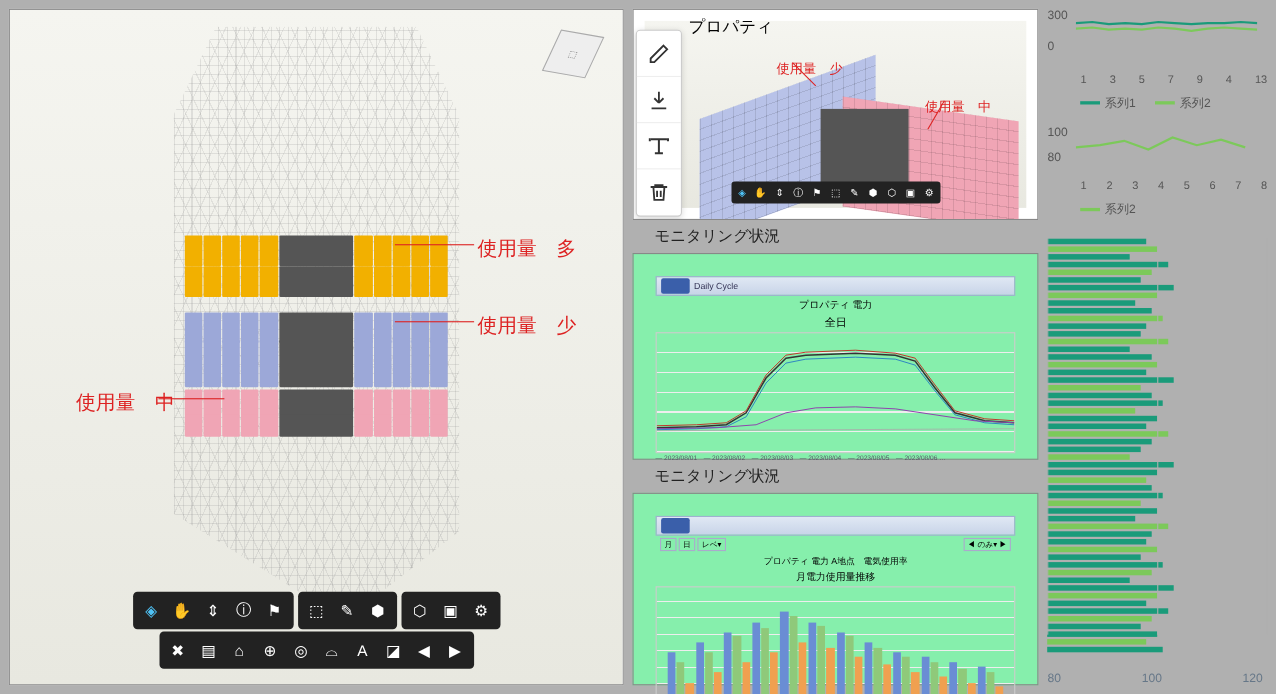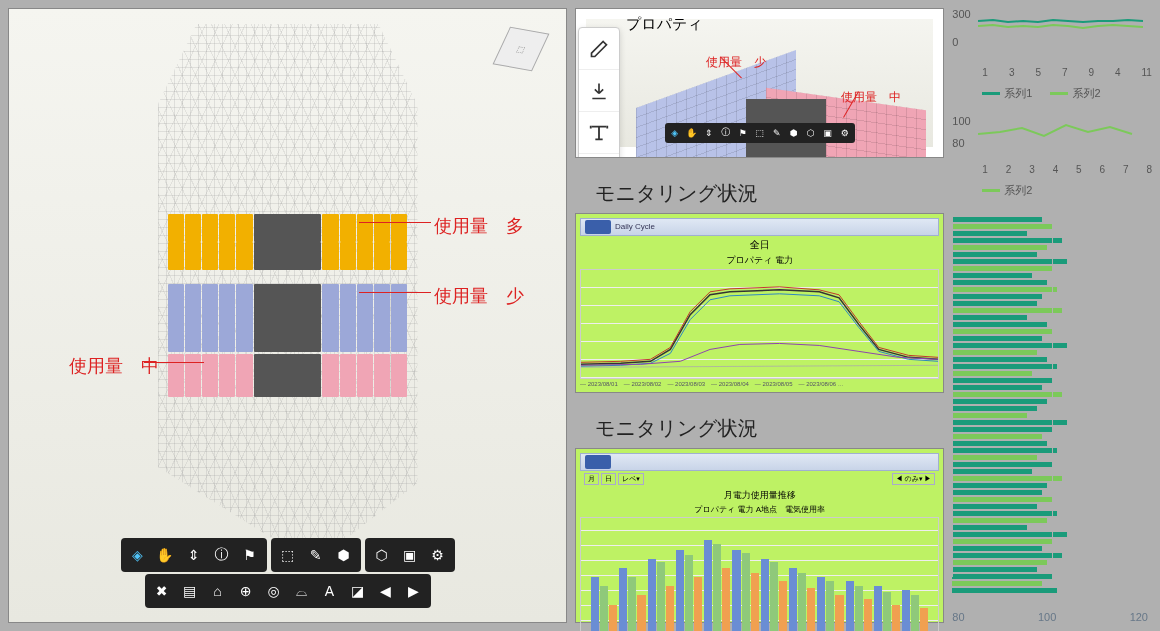--- a/index.html
+++ b/index.html
@@ -668,7 +668,7 @@
         <span>7</span>
         <span>9</span>
         <span>4</span>
-        <span>11</span>
+        <span>13</span>
       </div>
     </div>
     <div class="spark-legend">

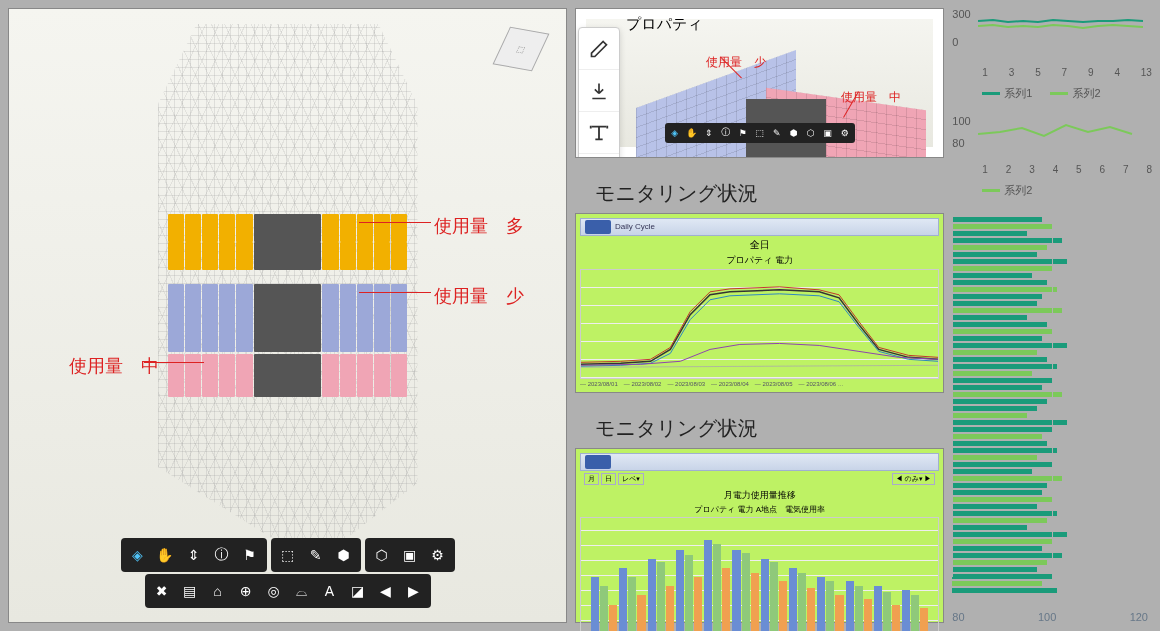--- a/index.html
+++ b/index.html
@@ -241,11 +241,10 @@
   .mini-toolbar .tool-btn { width: 16px; height: 16px; font-size: 9px; }
 
   .monitor-title {
-    font-size: 20px;
+    font-size: 14px;
     font-weight: 500;
     padding-left: 20px;
     color: #222;
-    margin-top: 16px;
   }
   .chart-panel {
     background: #bef264;

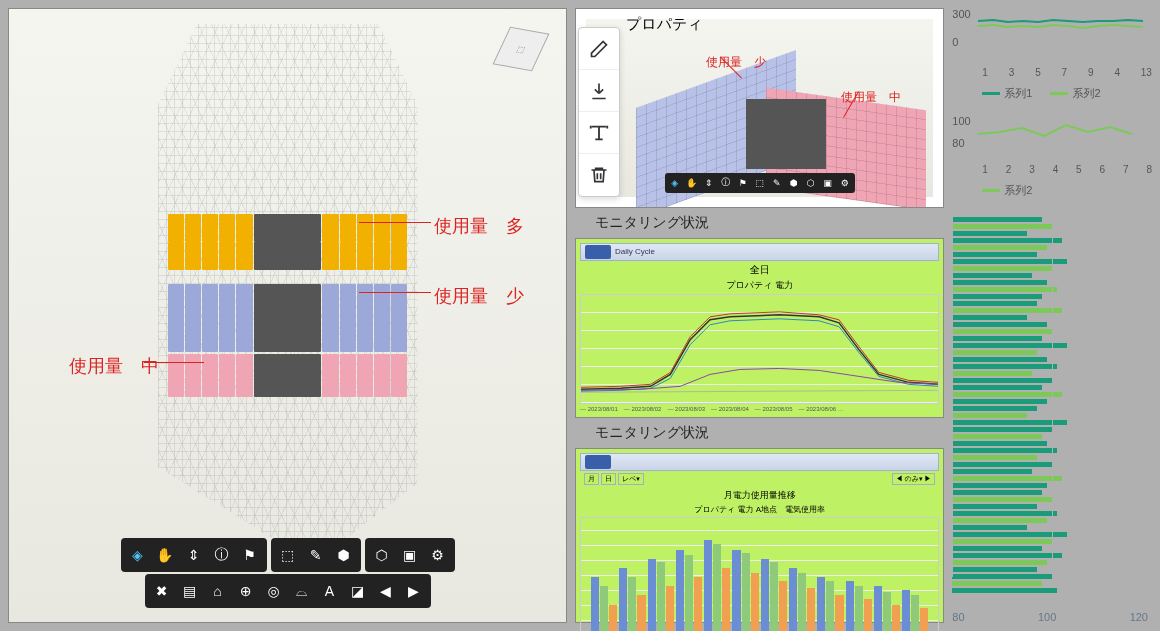--- a/index.html
+++ b/index.html
@@ -247,9 +247,9 @@
     color: #222;
   }
   .chart-panel {
-    background: #bef264;
+    background: #86efac;
     border: 1px solid #888;
-    padding: 4px;
+    padding: 20px;
     height: 188px;
     position: relative;
   }

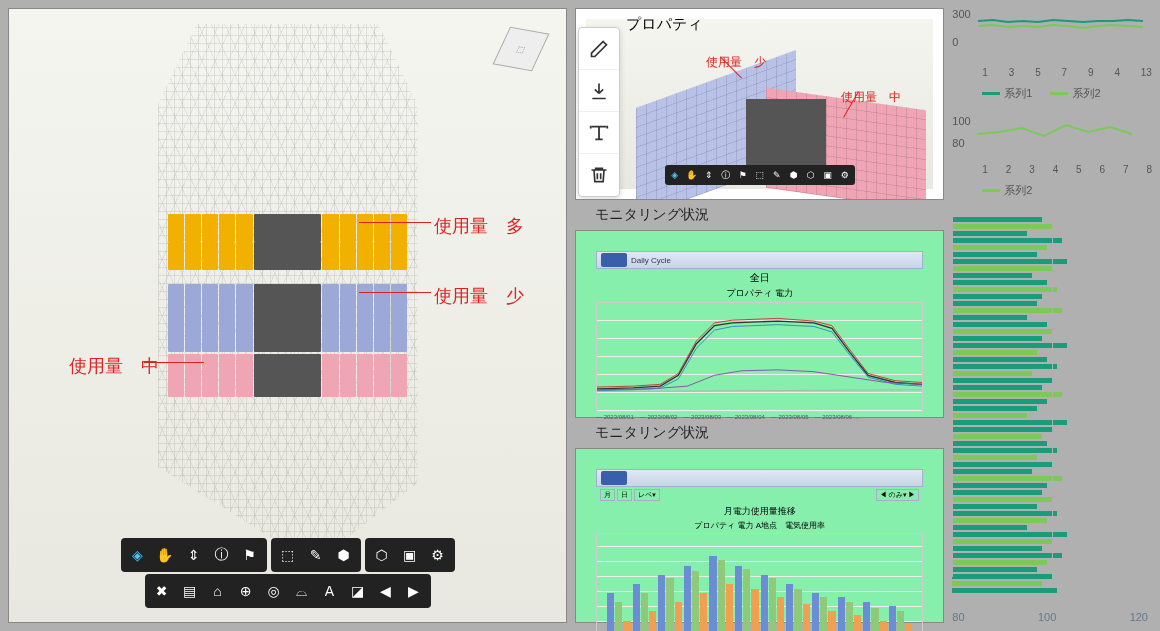--- a/index.html
+++ b/index.html
@@ -556,8 +556,8 @@
         <div class="chart-logo"></div>
         <span>Daily Cycle</span>
       </div>
+      <div class="chart-title-inner" style="font-size:9px;">プロパティ 電力</div>
       <div class="chart-title-inner">全日</div>
-      <div class="chart-title-inner" style="font-size:9px;">プロパティ 電力</div>
       <div class="line-chart-area">
         <svg viewBox="0 0 360 110" preserveAspectRatio="none">
           <path d="M0,95 L40,94 L70,92 L90,80 L110,45 L130,25 L150,22 L200,20 L240,22 L260,28 L280,55 L300,80 L330,88 L360,90" stroke="#333" stroke-width="1.5" fill="none"></path>

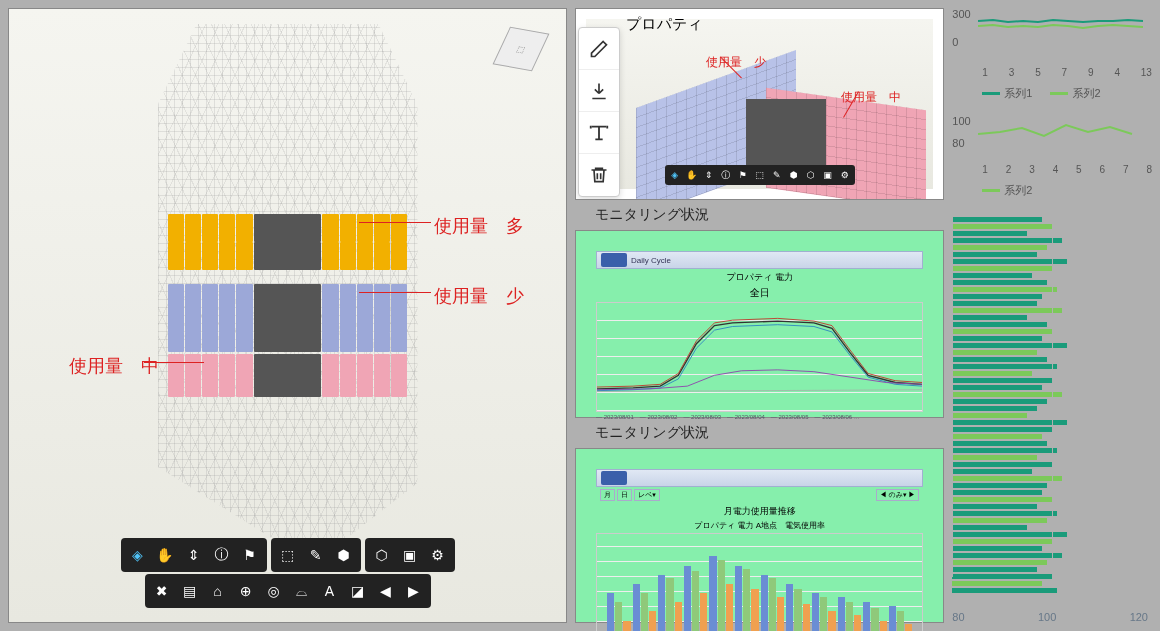--- a/index.html
+++ b/index.html
@@ -582,8 +582,8 @@
         <span style="flex:1"></span>
         <span style="border:1px solid #aac; padding:0 3px;">◀ のみ▾ ▶</span>
       </div>
+      <div class="chart-title-inner" style="font-size:8px;">プロパティ 電力 A地点　電気使用率</div>
       <div class="chart-title-inner" style="font-size:9px;">月電力使用量推移</div>
-      <div class="chart-title-inner" style="font-size:8px;">プロパティ 電力 A地点　電気使用率</div>
       <div class="bar-chart-area" id="bar-chart-2">
           <div class="bar-group">
             <div class="bar c1" style="height: 50%;"></div>

